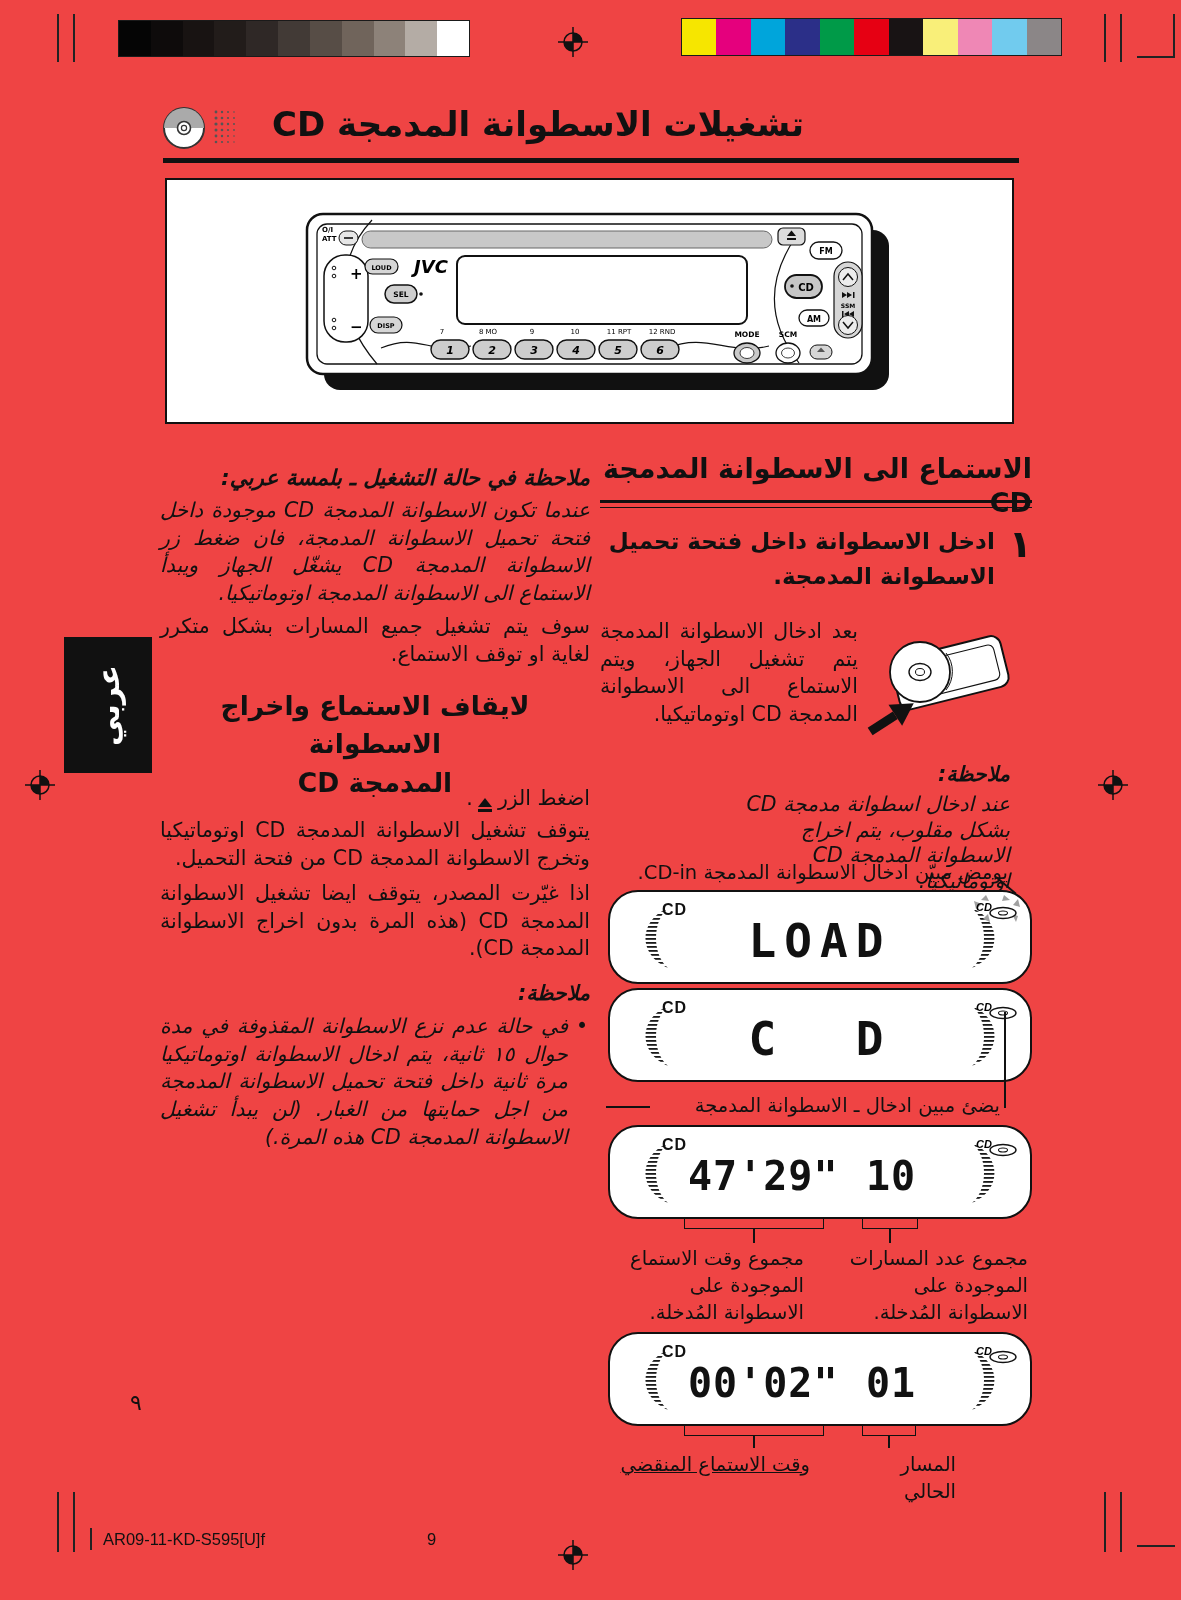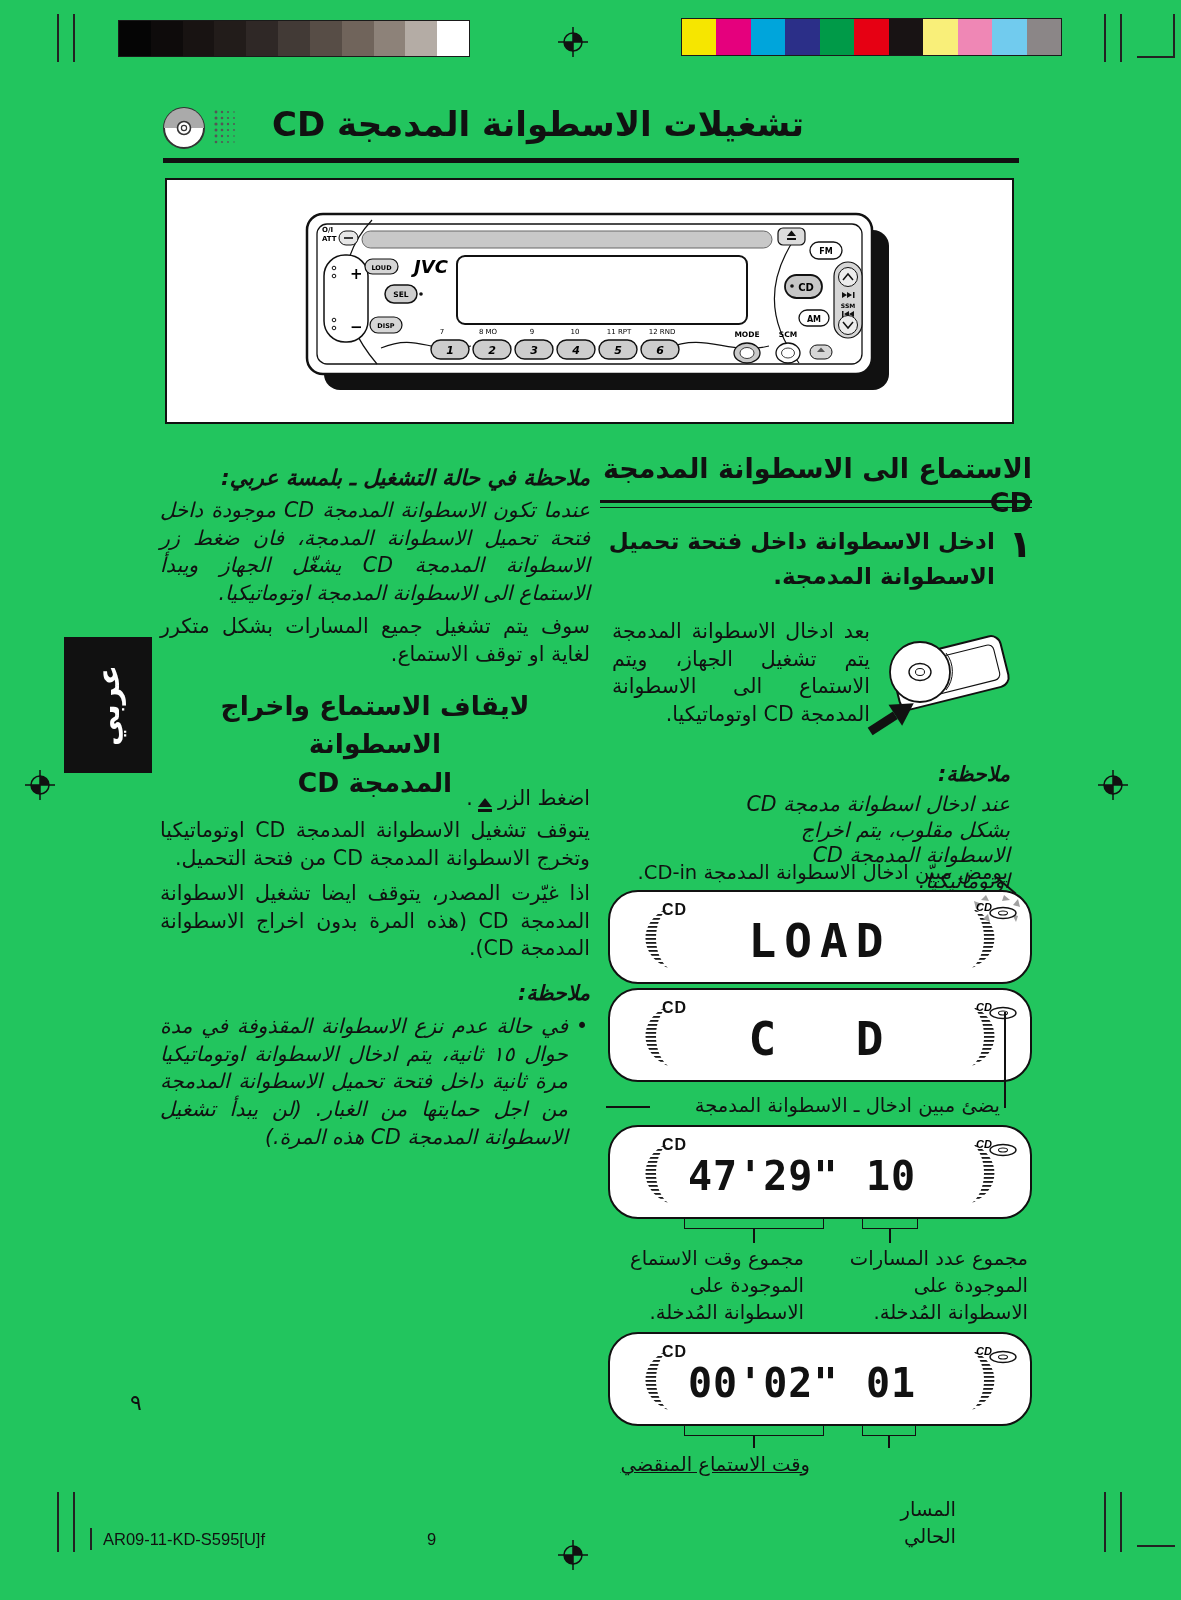--- a/index.html
+++ b/index.html
@@ -3,7 +3,7 @@
 <meta charset="utf-8">
 <style>
   html,body{margin:0;padding:0;background:#fff;}
-  .page{position:relative;width:1181px;height:1600px;background:#22c55e;overflow:hidden;
+  .page{position:relative;width:1181px;height:1600px;background:#ef4444;overflow:hidden;
         font-family:"DejaVu Sans",sans-serif;color:#111;}
   .abs{position:absolute;}
   .ar{direction:rtl;text-align:right;}

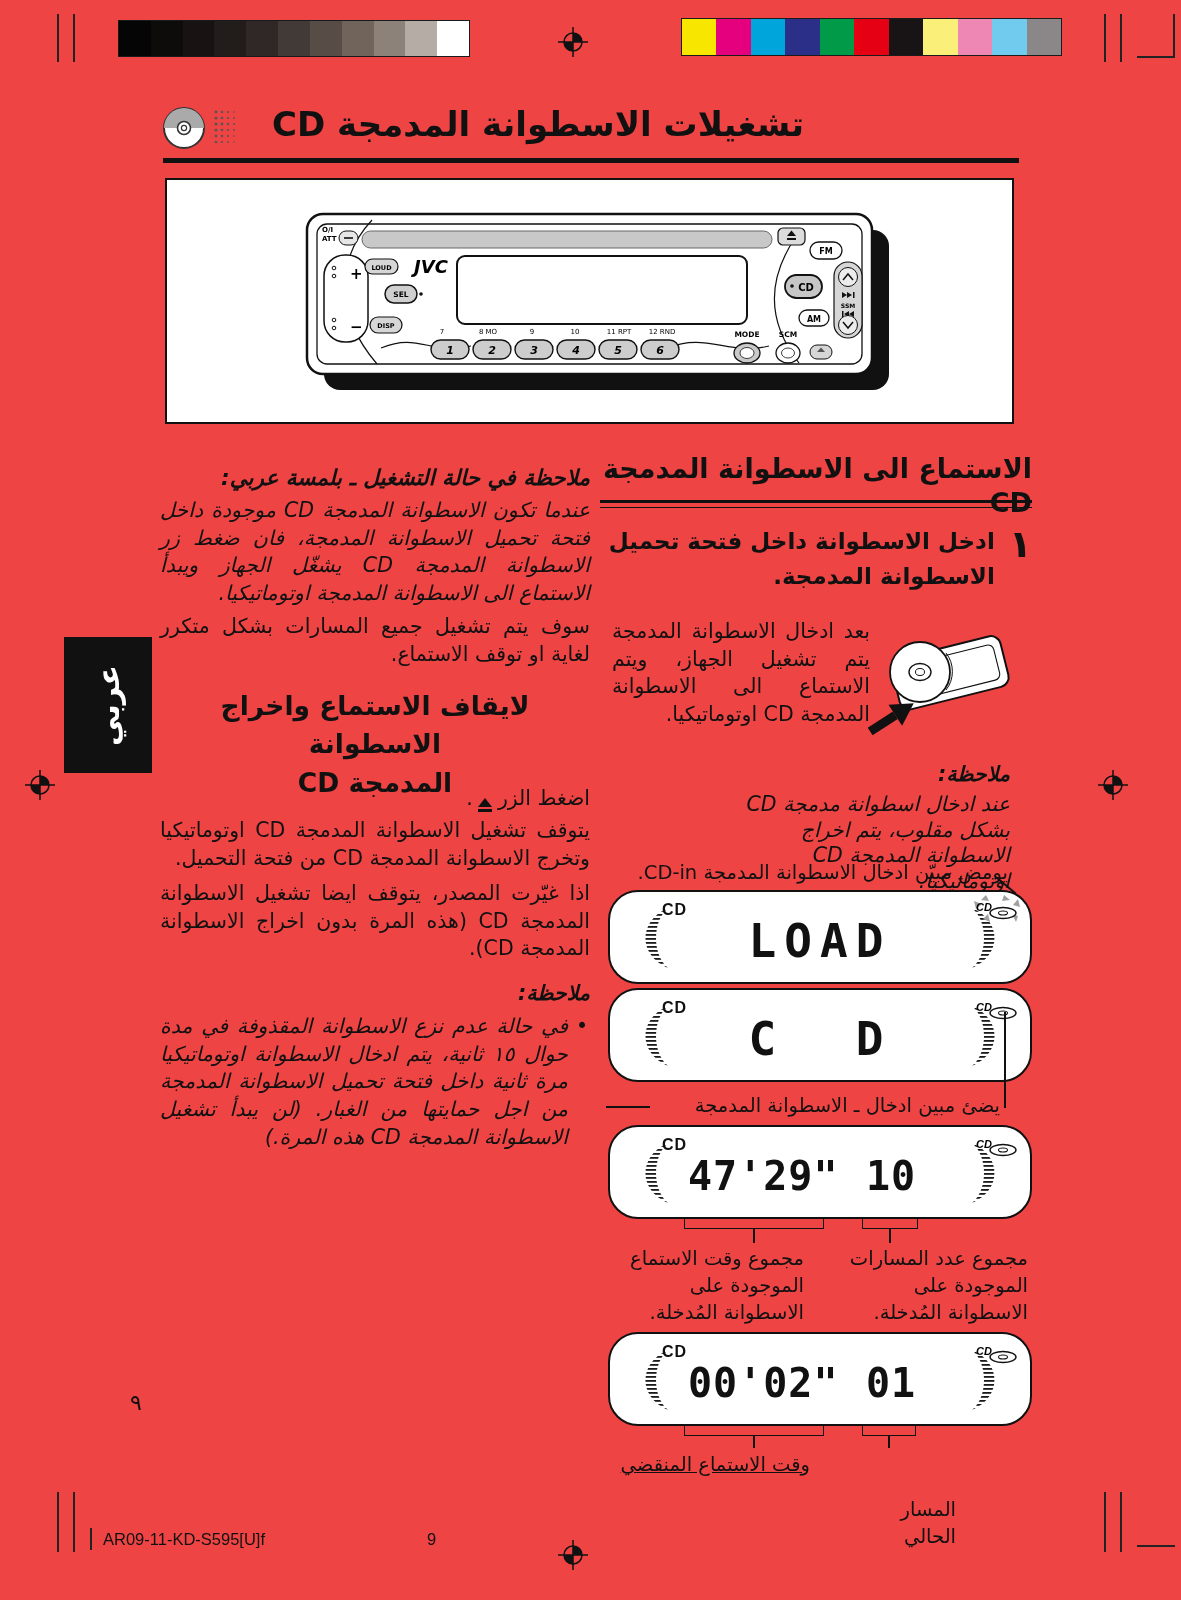--- a/index.html
+++ b/index.html
@@ -21,7 +21,7 @@
   .dblrule{border-top:3px solid #111;border-bottom:1.5px solid #111;height:4px;}
   .bold-it{font-weight:bold;font-style:italic;}
   .h-one-touch{font-size:21.5px;}
-  .body-text{font-size:20.5px;line-height:1.35;margin-left:12px;}
+  .body-text{font-size:20.5px;line-height:1.35;}
   .just{text-align:justify;}
   .it{font-style:italic;}
   .stop-head{font-size:26.5px;font-weight:bold;line-height:1.45;text-align:center;}

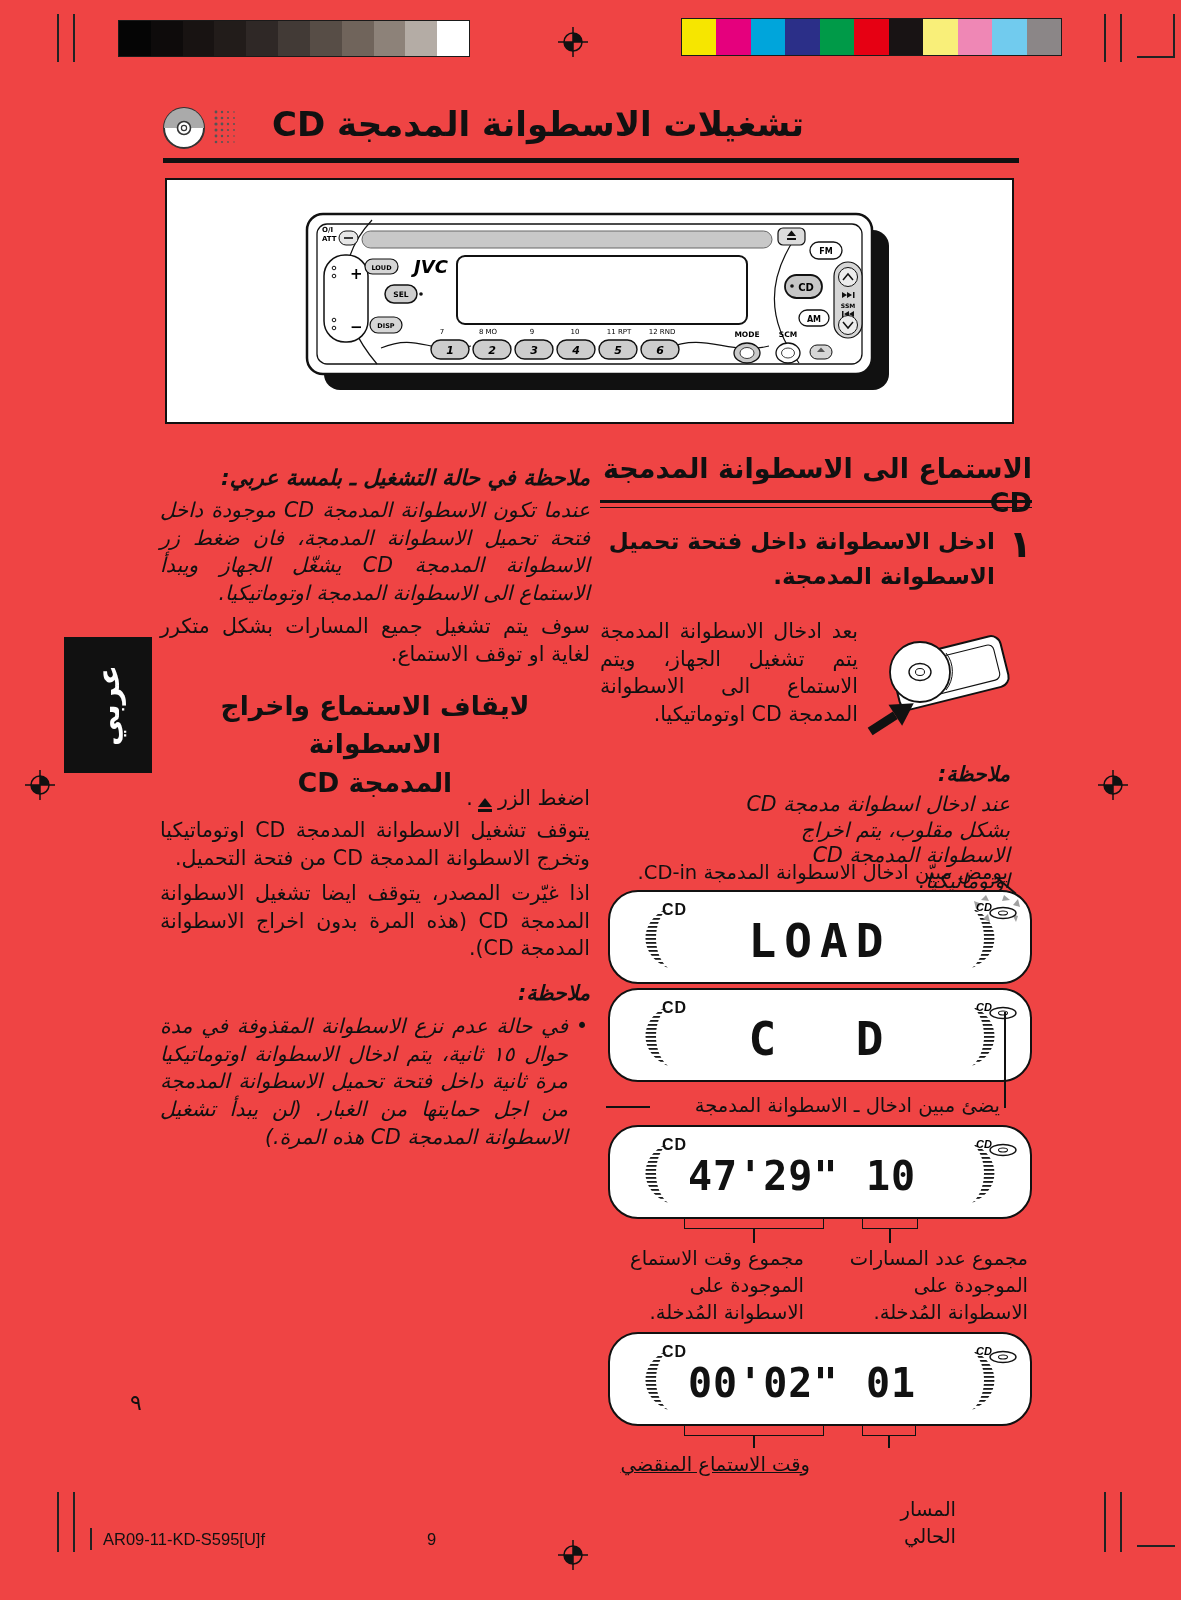--- a/index.html
+++ b/index.html
@@ -396,7 +396,7 @@
     <div class="bracket" style="left:262px;top:974px;width:54px;"></div>
     <div class="tick" style="left:288px;top:984px;height:12px;"></div>
     <div class="abs caption" style="left:0;top:1000px;width:210px;text-decoration:underline;">وقت الاستماع المنقضي</div>
-    <div class="abs caption" style="left:246px;top:1000px;width:110px;margin-top:45px;">المسار الحالي</div>
+    <div class="abs caption" style="left:246px;top:1000px;width:110px;">المسار الحالي</div>
   </div>
 
   <div class="mark" style="left:57px;top:1492px;width:1.5px;height:60px;"></div>

